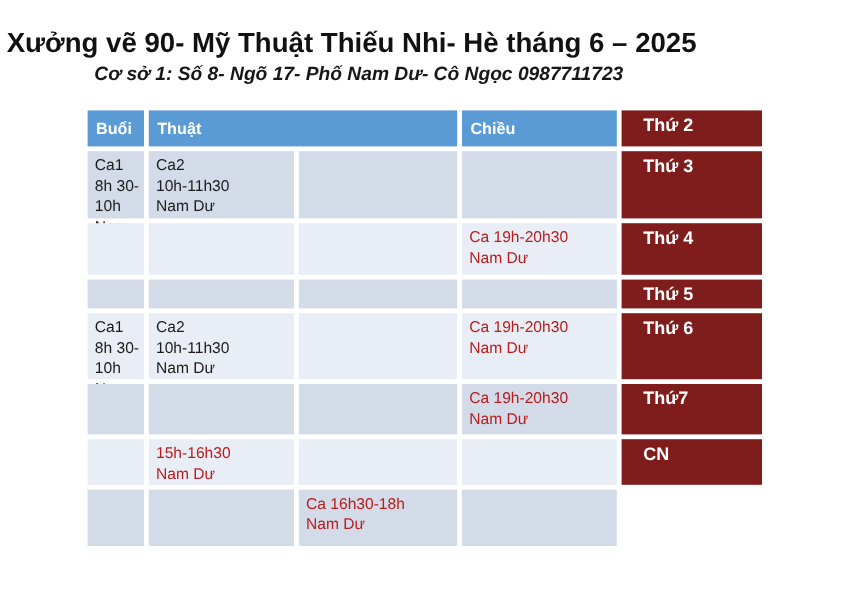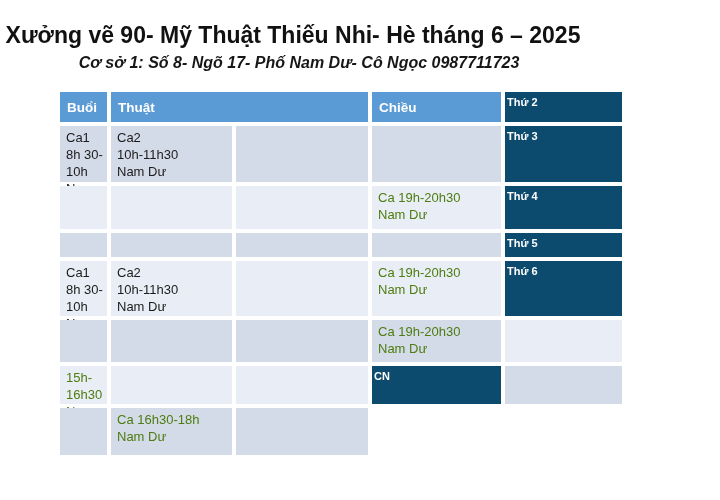--- a/index.html
+++ b/index.html
@@ -36,7 +36,7 @@
   }
   .schedule {
     position: absolute;
-    left: 60px;
+    left: 73px;
     top: 92px;
     display: grid;
     grid-template-columns: 47px 121px 132px 129px 117px;

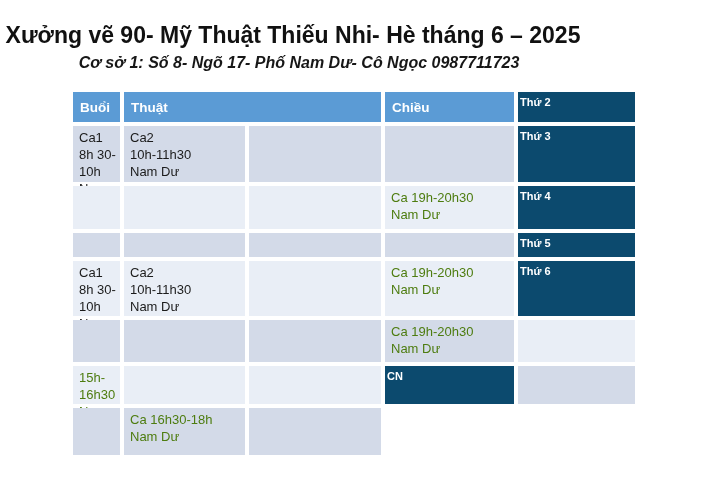--- a/index.html
+++ b/index.html
@@ -57,11 +57,11 @@
   }
   .hcell.span2 { grid-column: 2 / span 2; }
   .daycell {
-    background: #0c4a6e;
+    background: #7f1d1d;
     color: #ffffff;
     font-weight: bold;
-    font-size: 11px;
-    padding: 4px 0 0 2px;
+    font-size: 15px;
+    padding: 4px 0 0 18px;
     box-sizing: border-box;
   }
   .cell {

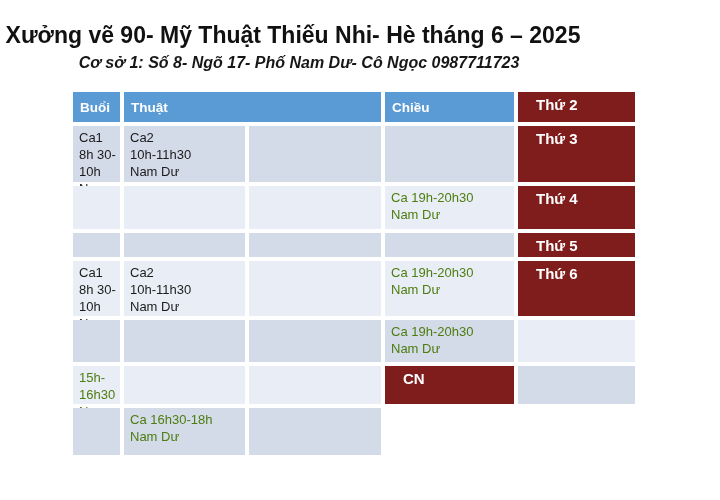--- a/index.html
+++ b/index.html
@@ -74,7 +74,7 @@
   }
   .row-dark  .cell { background: #D3DAE8; }
   .row-light .cell { background: #E9EEF6; }
-  .purple { color: #4d7c0f; }
+  .purple { color: #b91c1c; }
 </style>
 </head>
 <body>

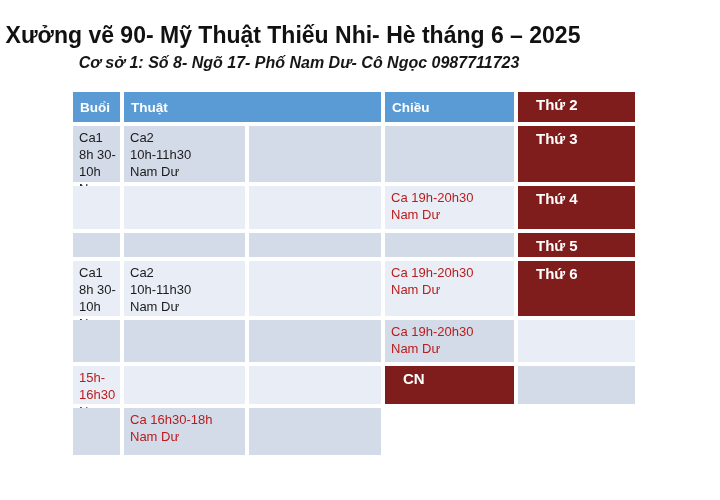--- a/index.html
+++ b/index.html
@@ -141,6 +141,7 @@
 Nam Dư</div>
   </div>
 
+  <div class="daycell">Thứ7</div>
   <div class="row-light" style="display:contents">
     <div class="cell"></div>
     <div class="cell purple">15h-16h30

